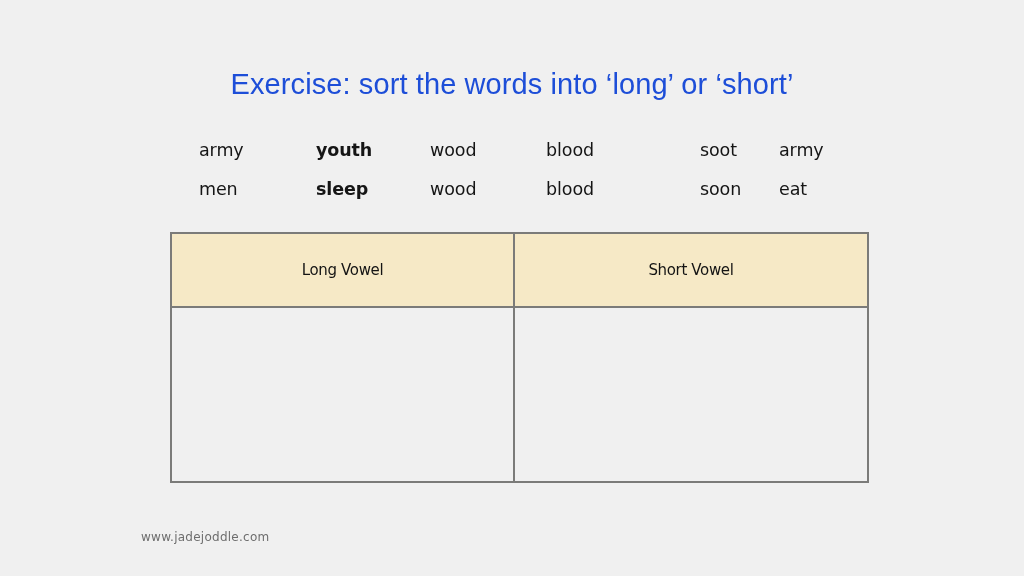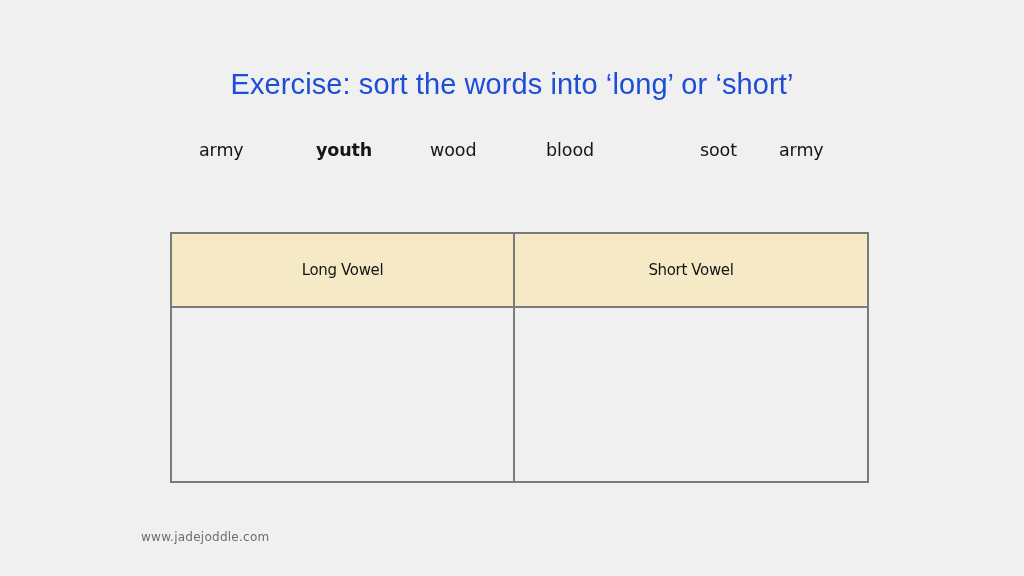--- a/index.html
+++ b/index.html
@@ -159,6 +159,14 @@
       <span class="word-cell wc5">army</span>
     </div>
 
+    <div class="word-row">
+      <span class="word-cell wc0">men</span>
+      <span class="word-cell wc1">sleep</span>
+      <span class="word-cell wc2">wood</span>
+      <span class="word-cell wc3">blood</span>
+      <span class="word-cell wc4">soon</span>
+      <span class="word-cell wc5">eat</span>
+    </div>
 
   </div>
 

